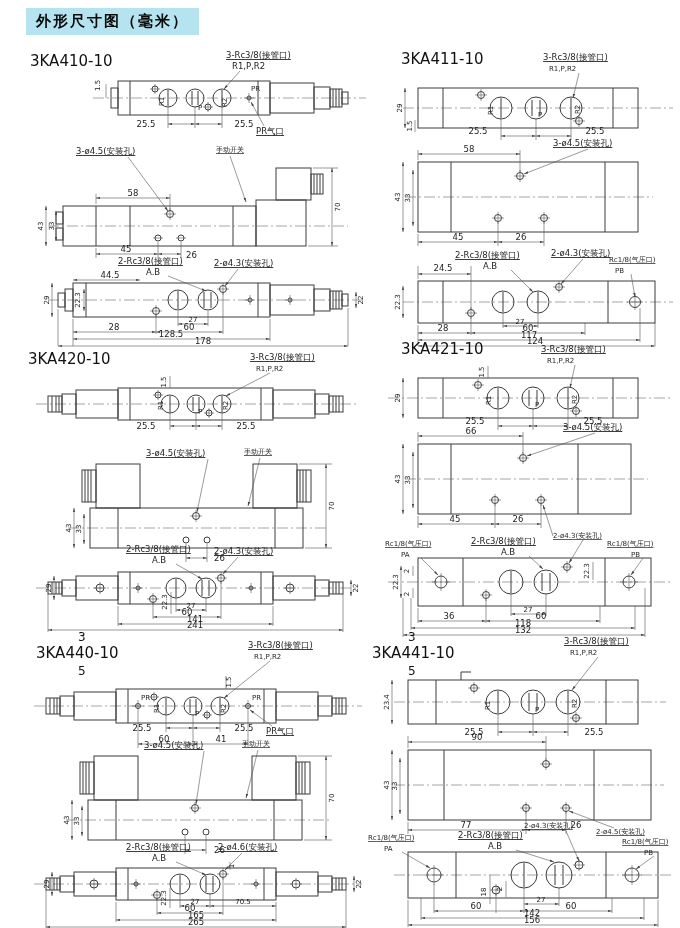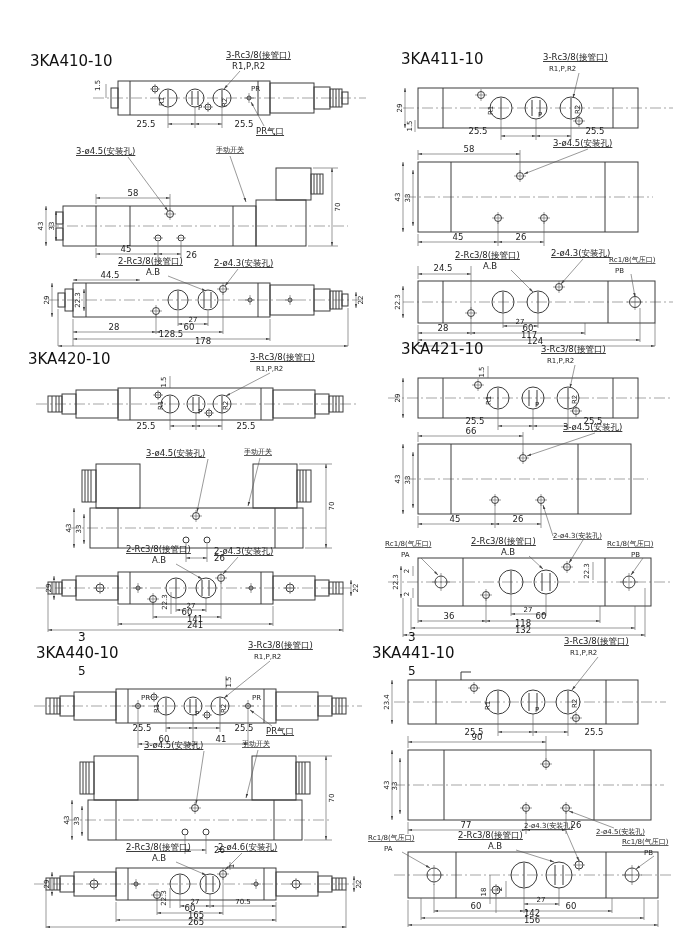--- a/index.html
+++ b/index.html
@@ -28,6 +28,7 @@
 </defs>
     </svg>
 
+<div class="title-badge"><span>外形尺寸图（毫米）</span></div>
 
 <svg class="panel" style="left:18px;top:50px" width="352" height="296" viewBox="0 0 352 296">
  <text class="mdl" x="12" y="16">3KA410-10</text>

